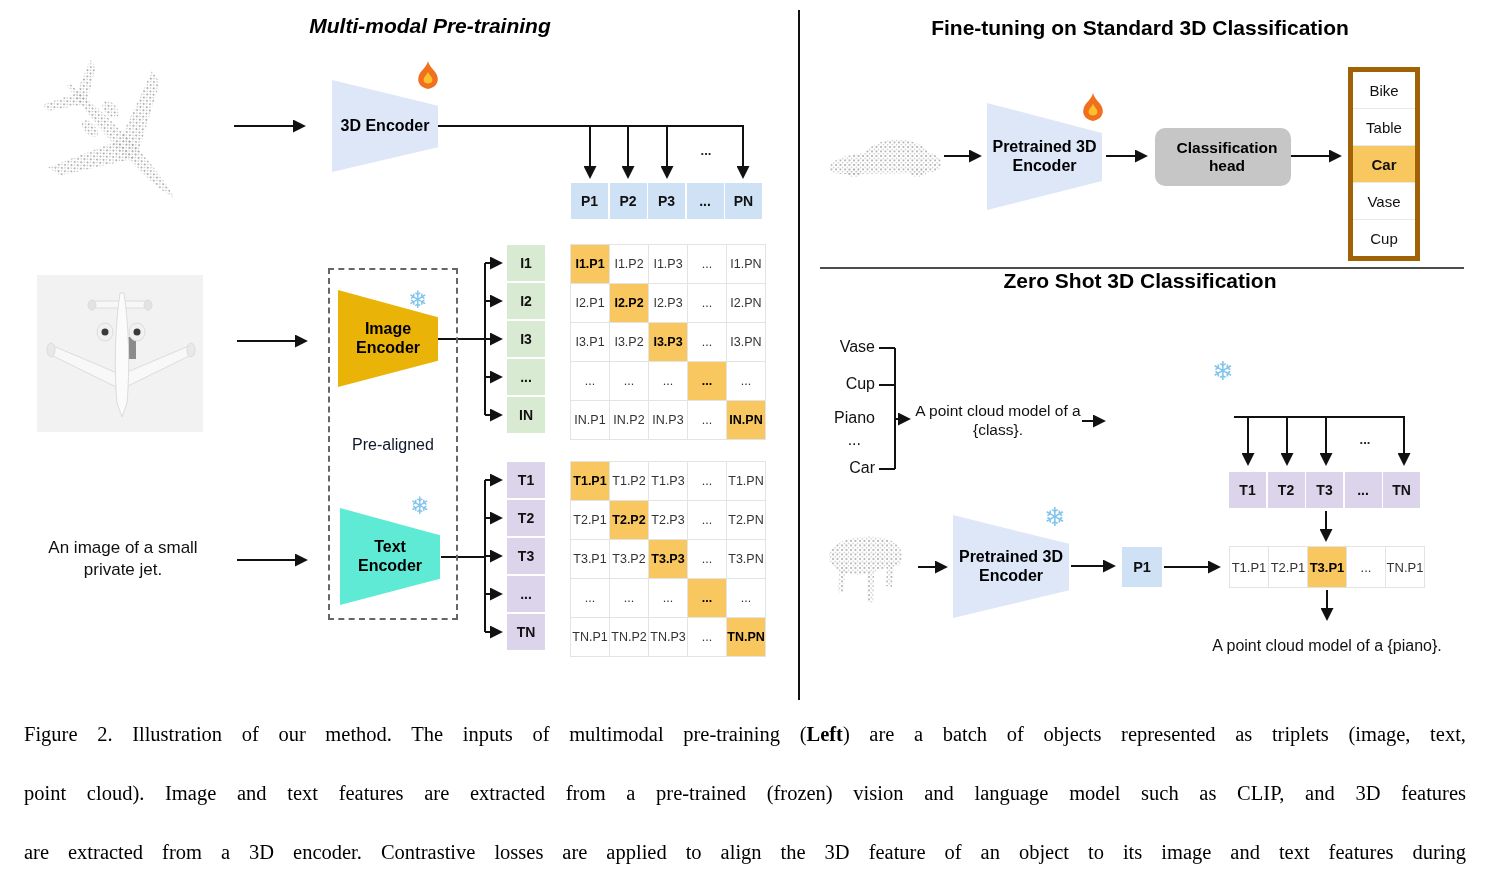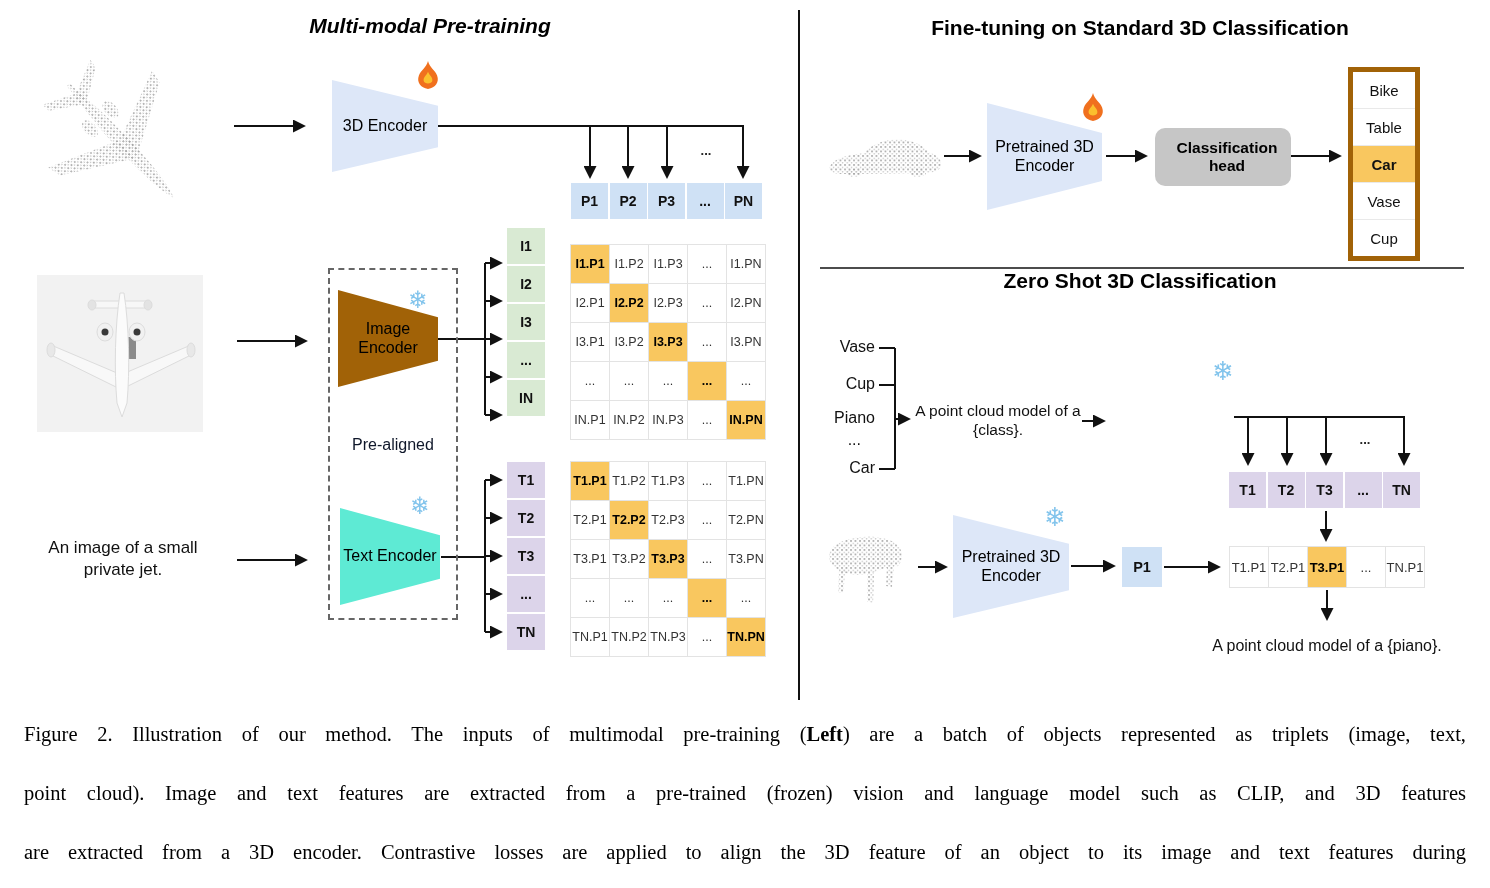--- a/index.html
+++ b/index.html
@@ -12,7 +12,7 @@
   
   .trap{position:absolute;z-index:2;clip-path:polygon(0 0,100% 28%,100% 73%,0 100%);
         display:flex;align-items:center;justify-content:center;}
-  .trap-label{font-weight:normal;font-size:16px;line-height:1.15;text-align:center;color:#000;}
+  .trap-label{font-weight:bold;font-size:16px;line-height:1.15;text-align:center;color:#000;}
   .t-blue{background:#dde7f8;} .t-green{background:#a16207;}
   .t-purple{background:#5eead4;} .t-lav{background:#e0d5e8;}
   

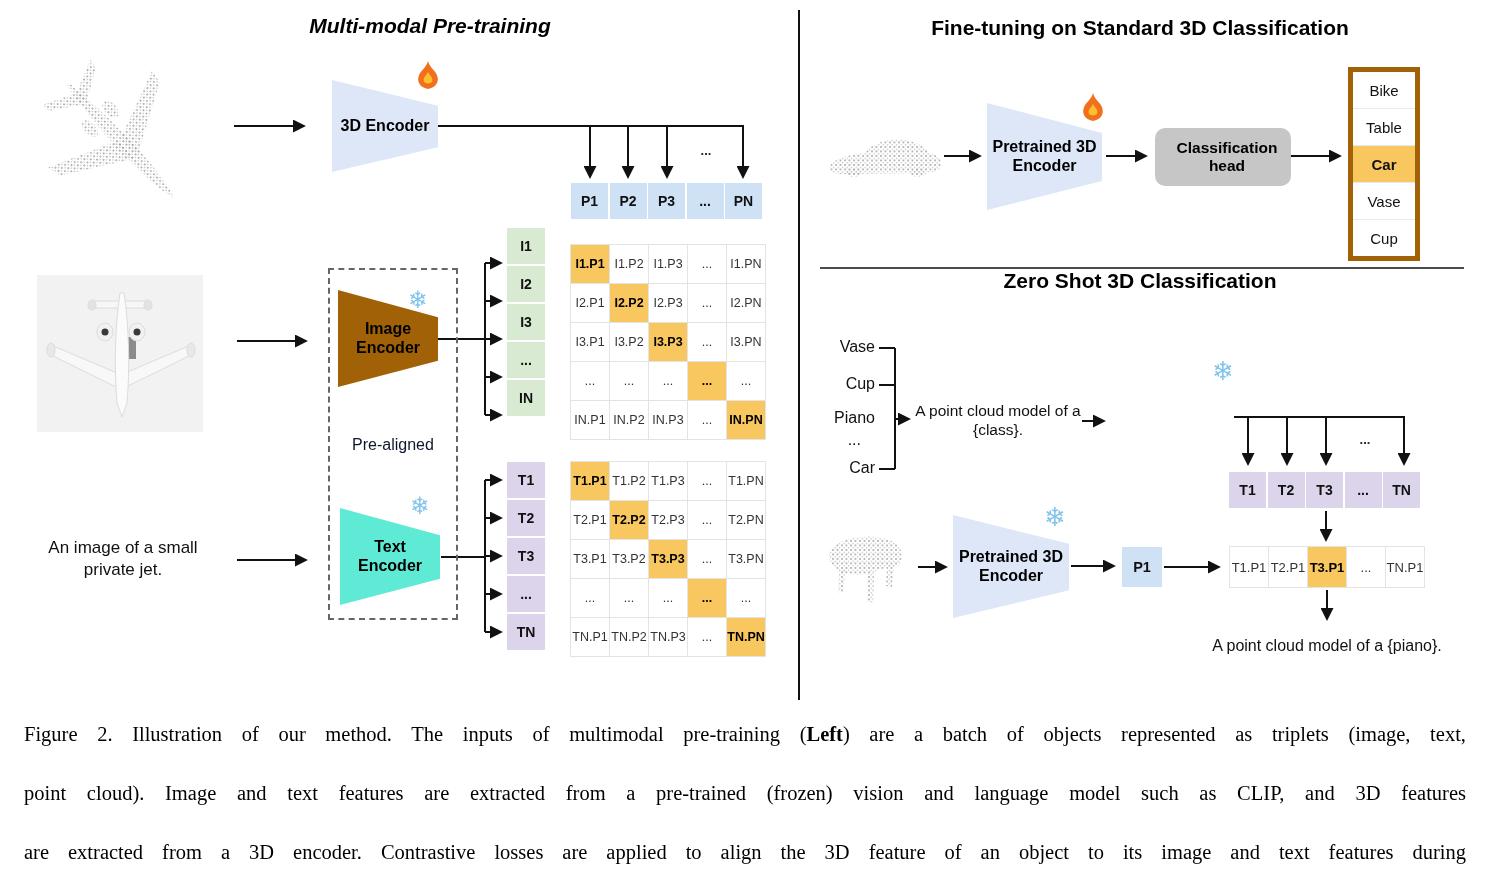--- a/index.html
+++ b/index.html
@@ -173,7 +173,7 @@
       <div class="cell blue">...</div>
       <div class="cell blue">PN</div>
     </div>
-  <div id="i-col" class="col5" style="left:507px;top:228px;">
+  <div id="i-col" class="col5" style="left:507px;top:245px;">
       <div class="cell green">I1</div>
       <div class="cell green">I2</div>
       <div class="cell green">I3</div>

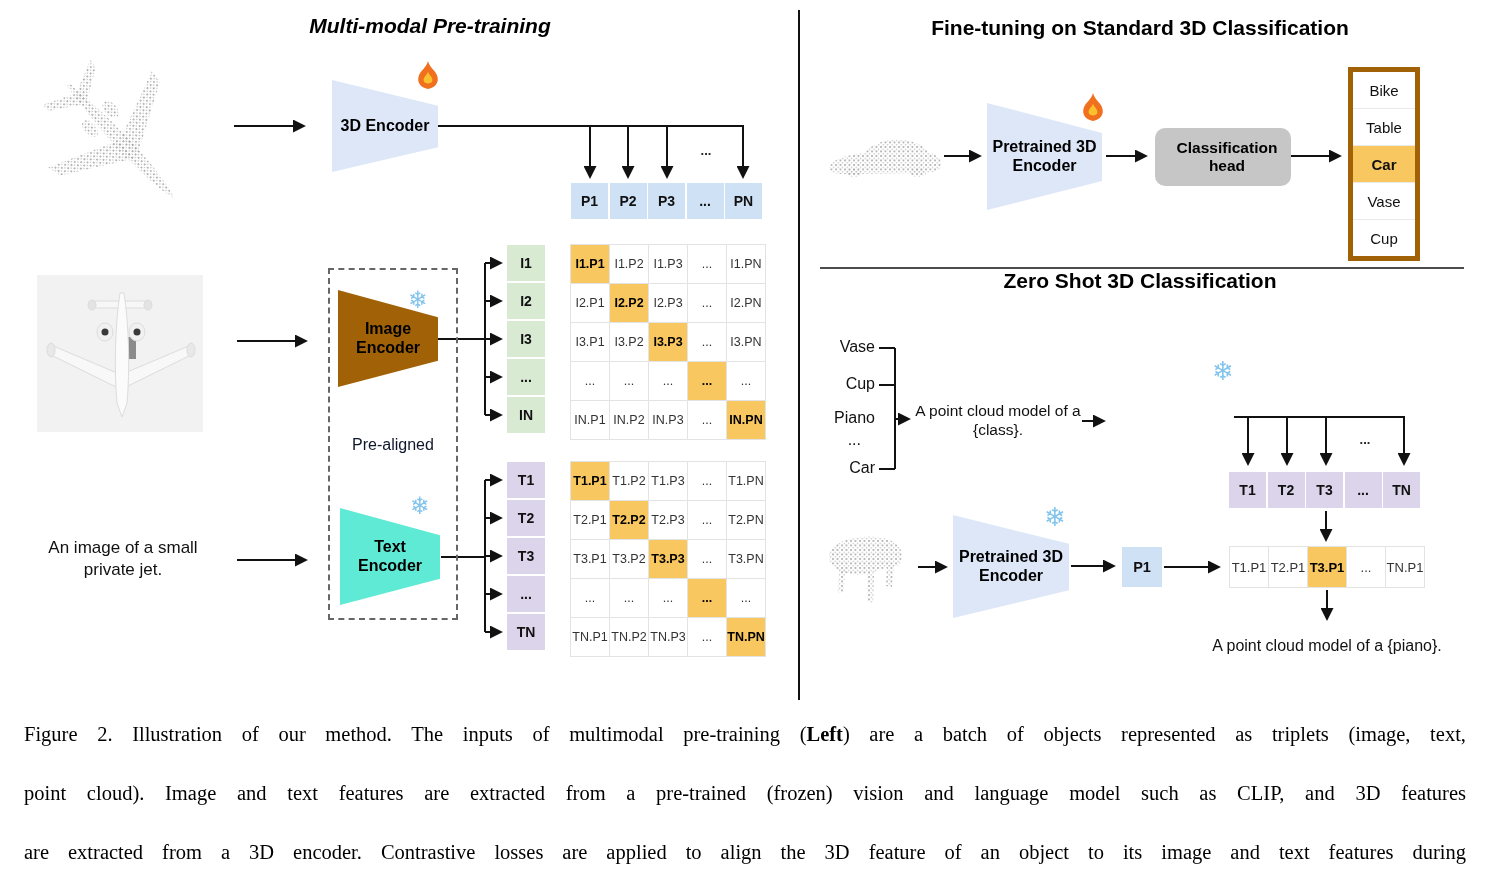--- a/index.html
+++ b/index.html
@@ -13,7 +13,7 @@
   .trap{position:absolute;z-index:2;clip-path:polygon(0 0,100% 28%,100% 73%,0 100%);
         display:flex;align-items:center;justify-content:center;}
   .trap-label{font-weight:bold;font-size:16px;line-height:1.15;text-align:center;color:#000;}
-  .t-blue{background:#dde7f8;} .t-green{background:#a16207;}
+  .t-blue{background:#dde7f8;} .t-green{background:#eab308;}
   .t-purple{background:#5eead4;} .t-lav{background:#e0d5e8;}
   
   .row5{position:absolute;z-index:2;display:grid;grid-template-columns:repeat(5,37px);gap:1.5px;}

